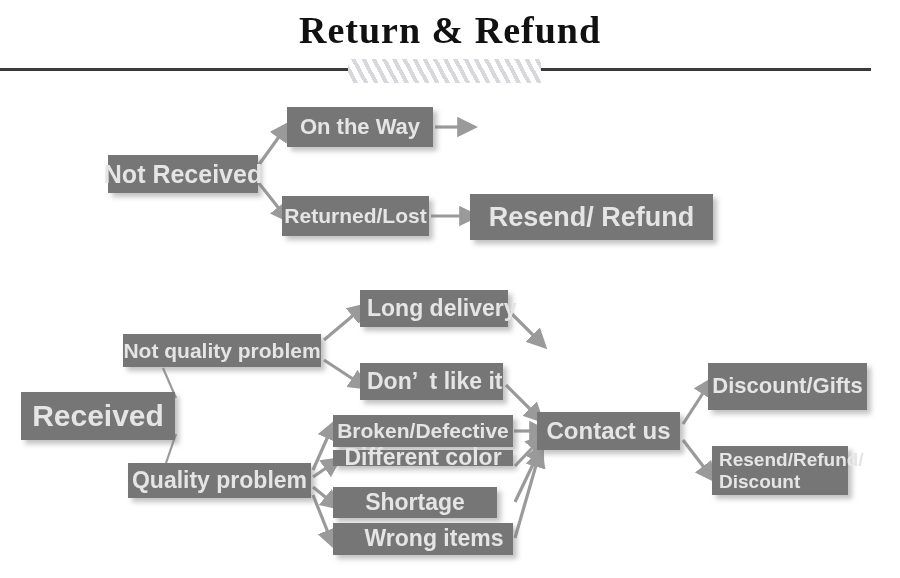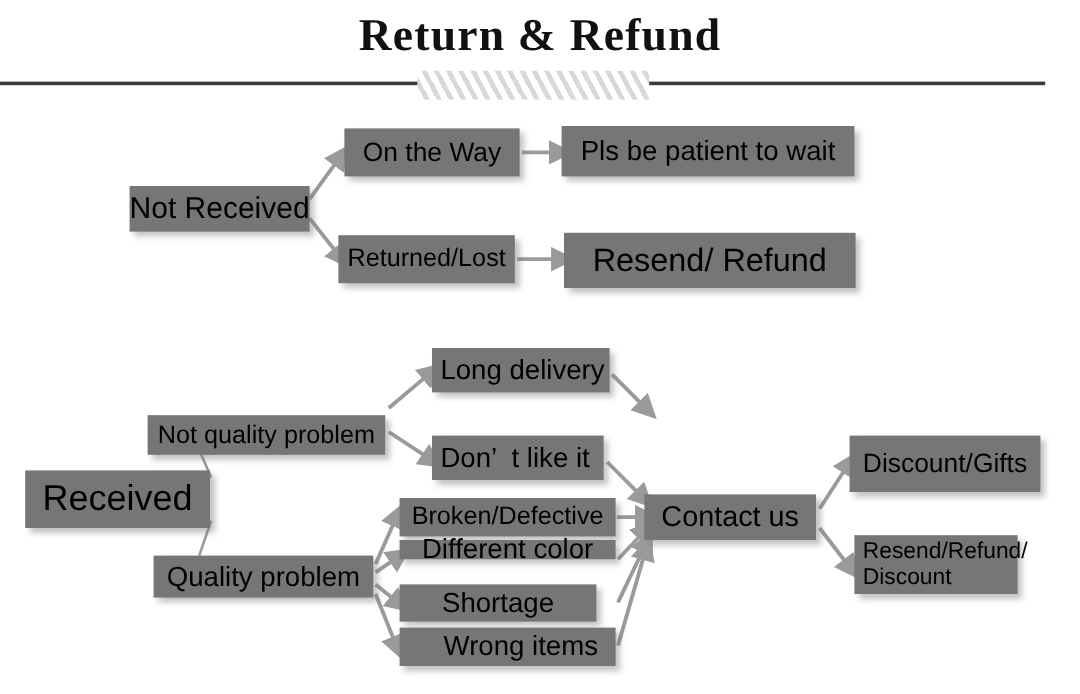--- a/index.html
+++ b/index.html
@@ -56,7 +56,7 @@
   .box {
     position: absolute;
     background: #767676;
-    color: #000000;
+    color: #e5e5e5;
     box-shadow: 4px 4px 5px rgba(120,120,120,0.45);
     display: flex;
     align-items: center;
@@ -65,6 +65,7 @@
     line-height: 1.12;
     white-space: pre;
     z-index: 3;
+    font-weight: bold;
   }
   .box.left-text { justify-content: flex-start; padding-left: 7px; }
 

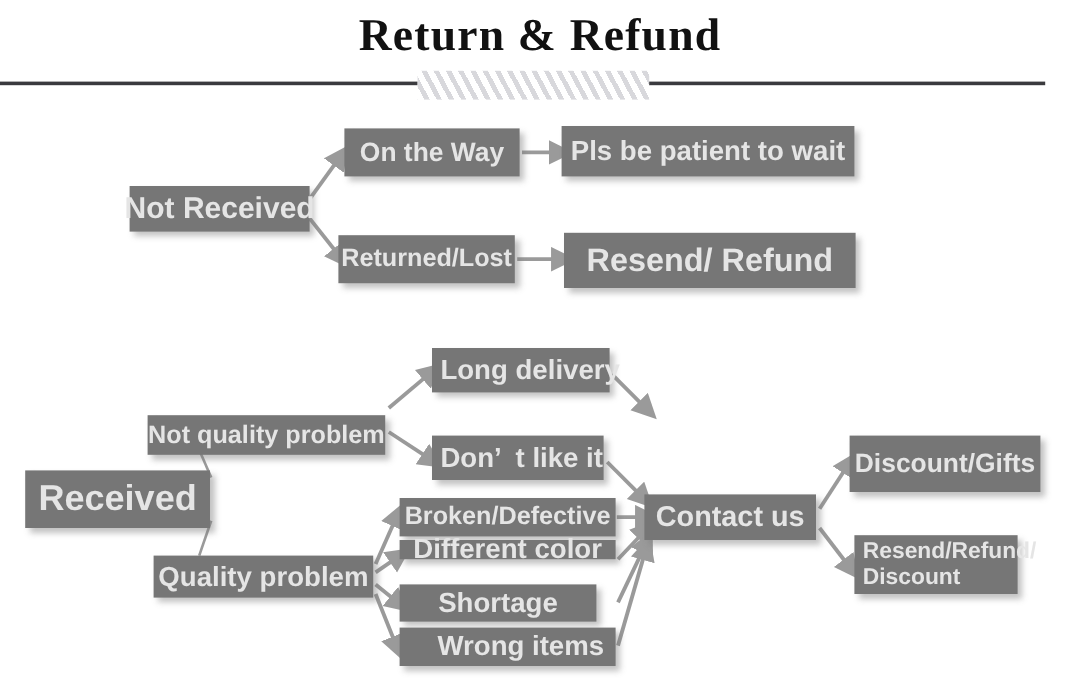--- a/index.html
+++ b/index.html
@@ -142,7 +142,6 @@
 
   <div class="box" style="left:287px; top:107px; width:146px; height:40px; font-size:22px;">On the Way</div>
 
-  <div class="box" style="left:468px; top:105px; width:244px; height:42px; font-size:23px;">Pls be patient to wait</div>
 
   <div class="box" style="left:282px; top:196px; width:147px; height:40px; font-size:21px;">Returned/Lost</div>
 

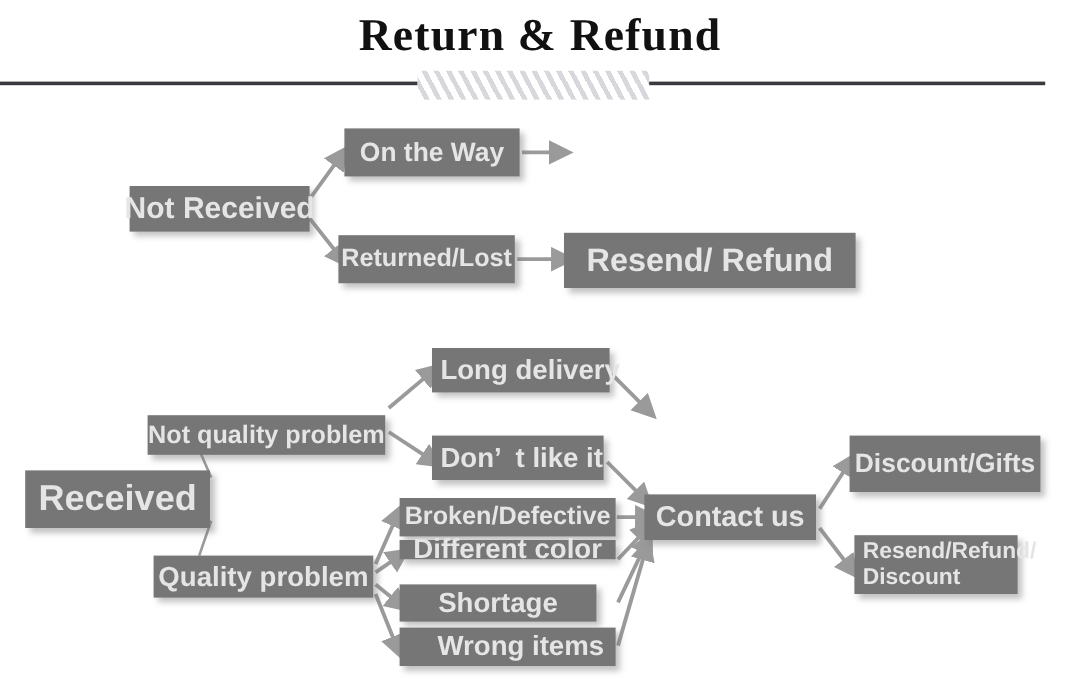--- a/index.html
+++ b/index.html
@@ -149,7 +149,7 @@
 
   <div class="box" style="left:21px; top:392px; width:154px; height:48px; font-size:30px;">Received</div>
 
-  <div class="box" style="left:123px; top:334px; width:198px; height:33px; font-size:21px;margin-top:12px;">Not quality problem</div>
+  <div class="box" style="left:123px; top:334px; width:198px; height:33px; font-size:21px;">Not quality problem</div>
 
   <div class="box" style="left:128px; top:463px; width:183px; height:35px; font-size:23px;">Quality problem</div>
 

